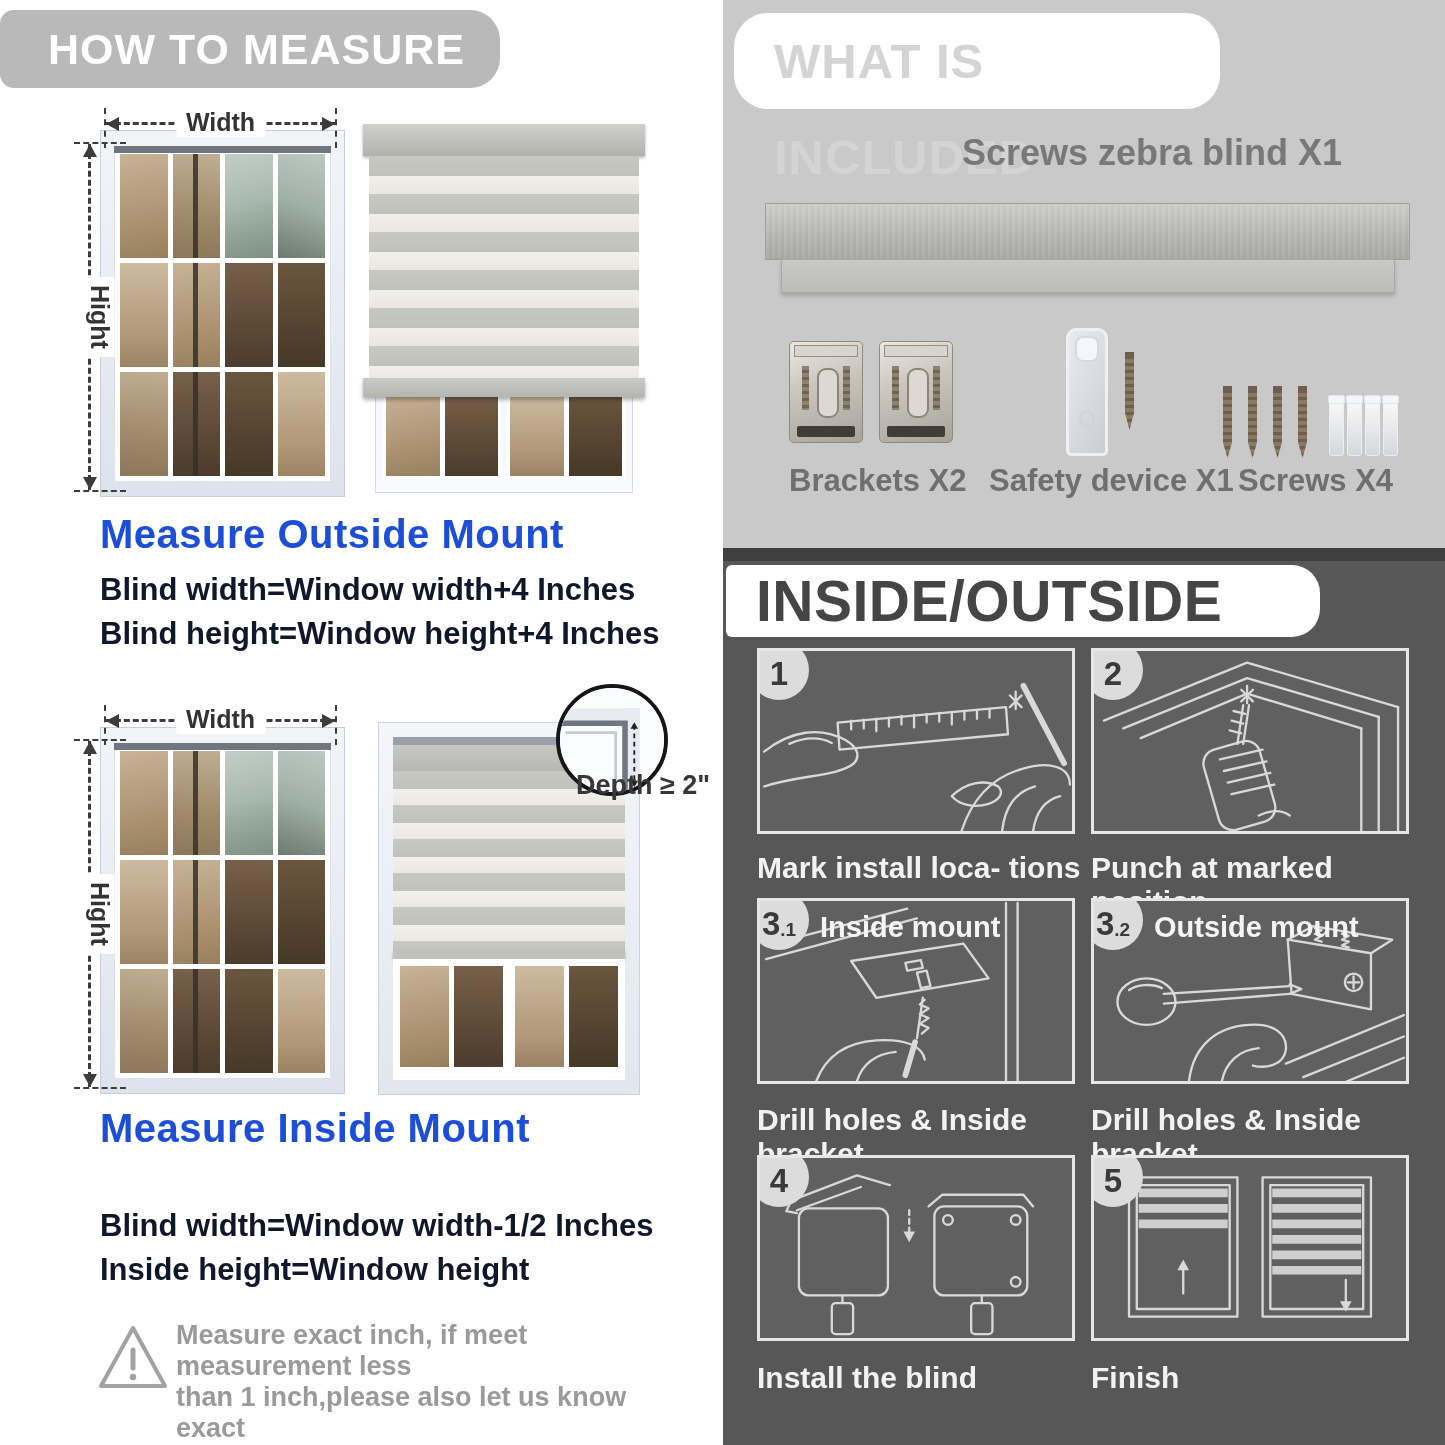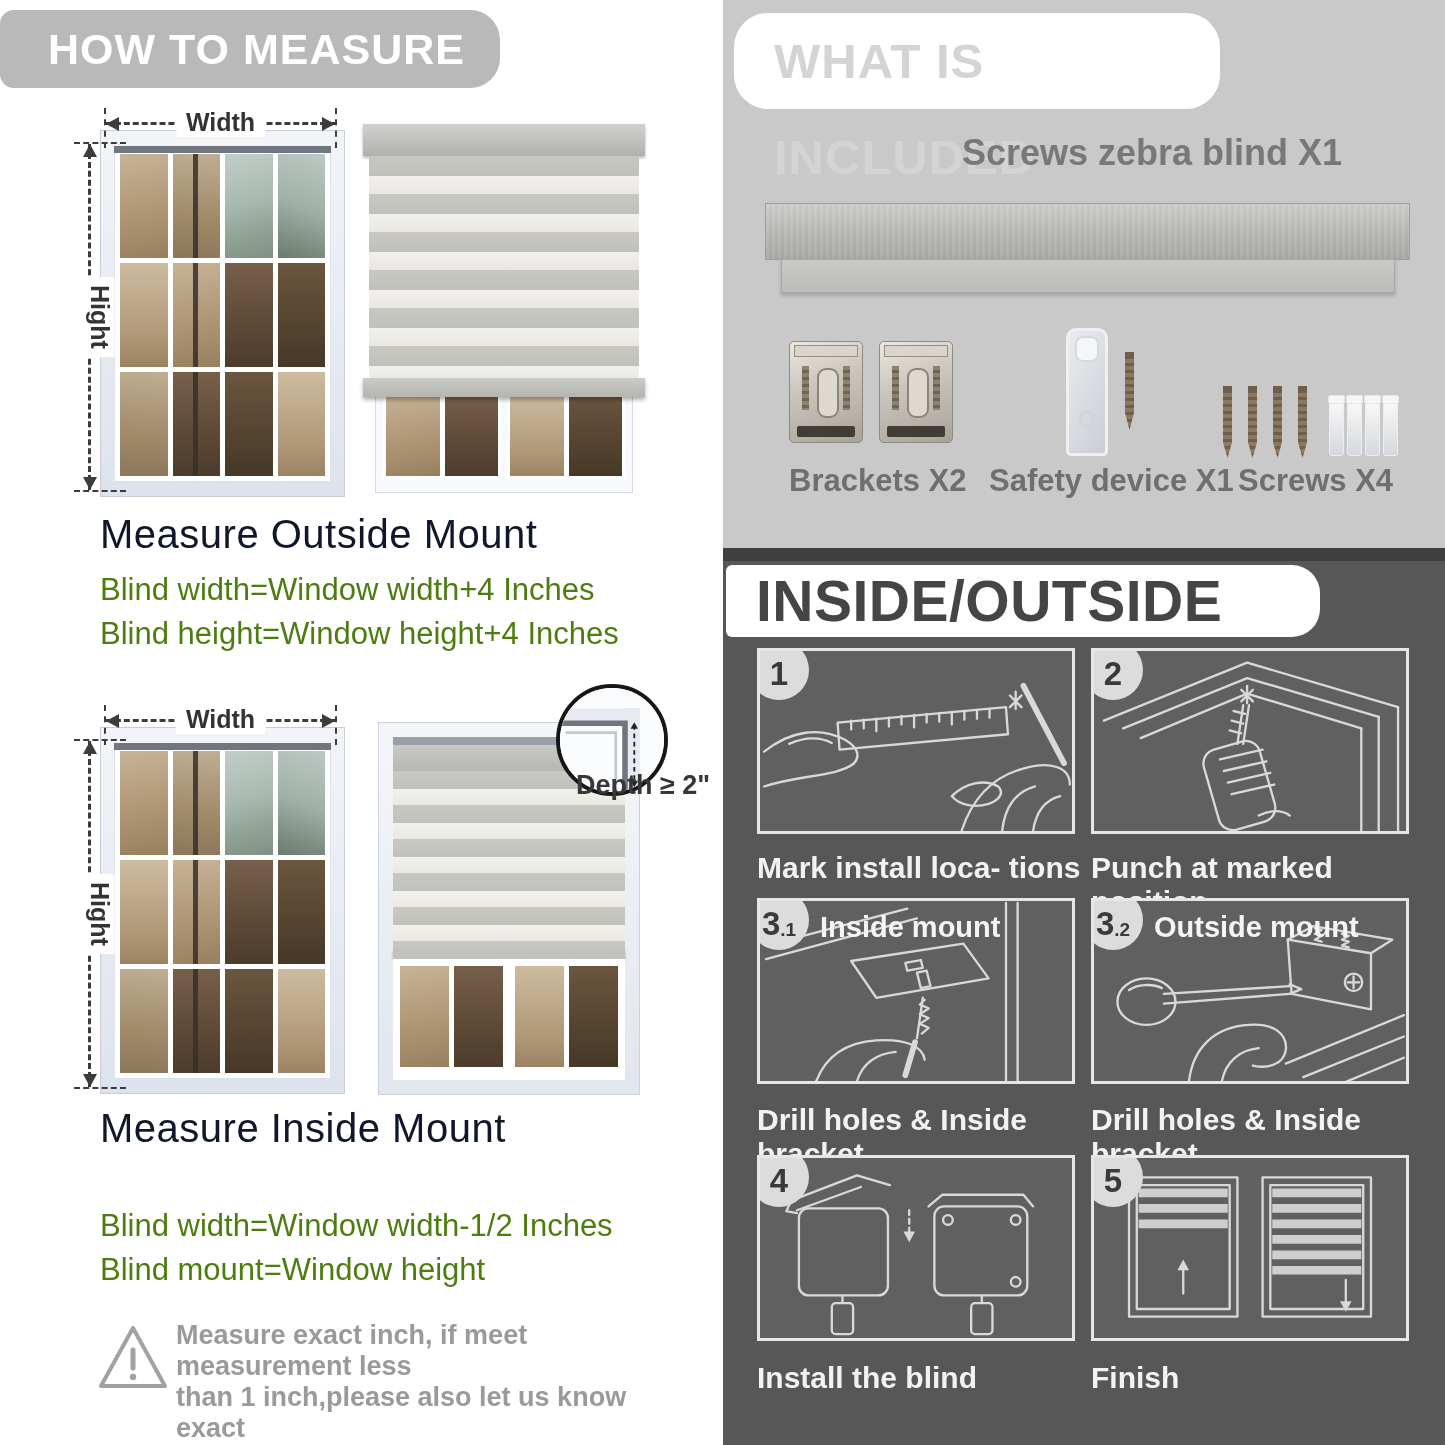--- a/index.html
+++ b/index.html
@@ -11,7 +11,7 @@
   .pill-gray{position:absolute;left:0;top:10px;width:500px;height:78px;background:#b9b9b9;
              border-radius:14px 30px 30px 14px;color:#ffffff;font-size:43px;font-weight:bold;
              line-height:78px;padding-left:48px;box-sizing:border-box;letter-spacing:1px;}
-  .h2{position:absolute;color:#0f172a;font-size:40px;font-weight:normal;letter-spacing:.5px;}
+  .h2{position:absolute;color:#1d4ed8;font-size:40px;font-weight:bold;letter-spacing:.5px;}
   .bodyline{position:absolute;color:#4d7c0f;font-size:31px;font-weight:normal;text-align:right;}
 
   

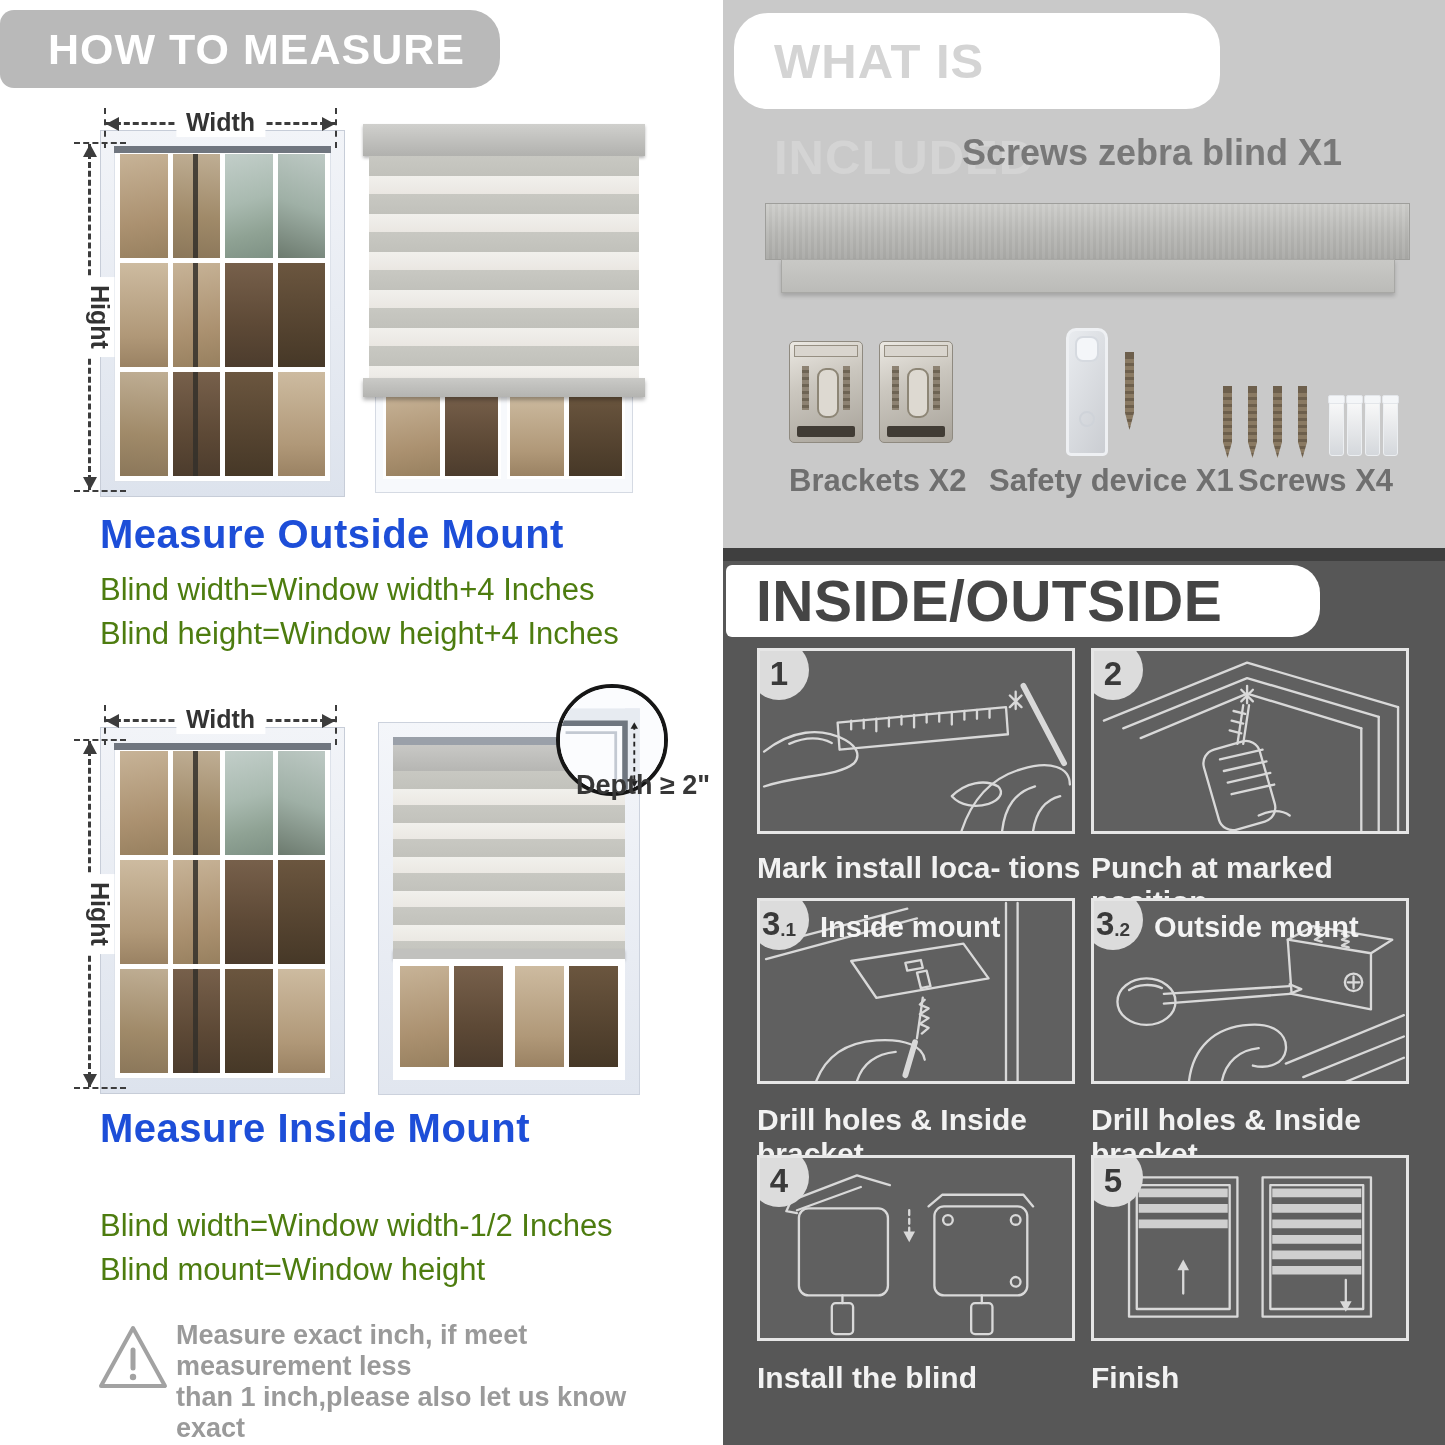--- a/index.html
+++ b/index.html
@@ -12,7 +12,7 @@
              border-radius:14px 30px 30px 14px;color:#ffffff;font-size:43px;font-weight:bold;
              line-height:78px;padding-left:48px;box-sizing:border-box;letter-spacing:1px;}
   .h2{position:absolute;color:#1d4ed8;font-size:40px;font-weight:bold;letter-spacing:.5px;}
-  .bodyline{position:absolute;color:#4d7c0f;font-size:31px;font-weight:normal;text-align:right;}
+  .bodyline{position:absolute;color:#0f172a;font-size:31px;font-weight:bold;text-align:right;}
 
   
   .windiag{position:absolute;width:245px;height:367px;background:linear-gradient(180deg,#f2f4f8,#dde3ed);

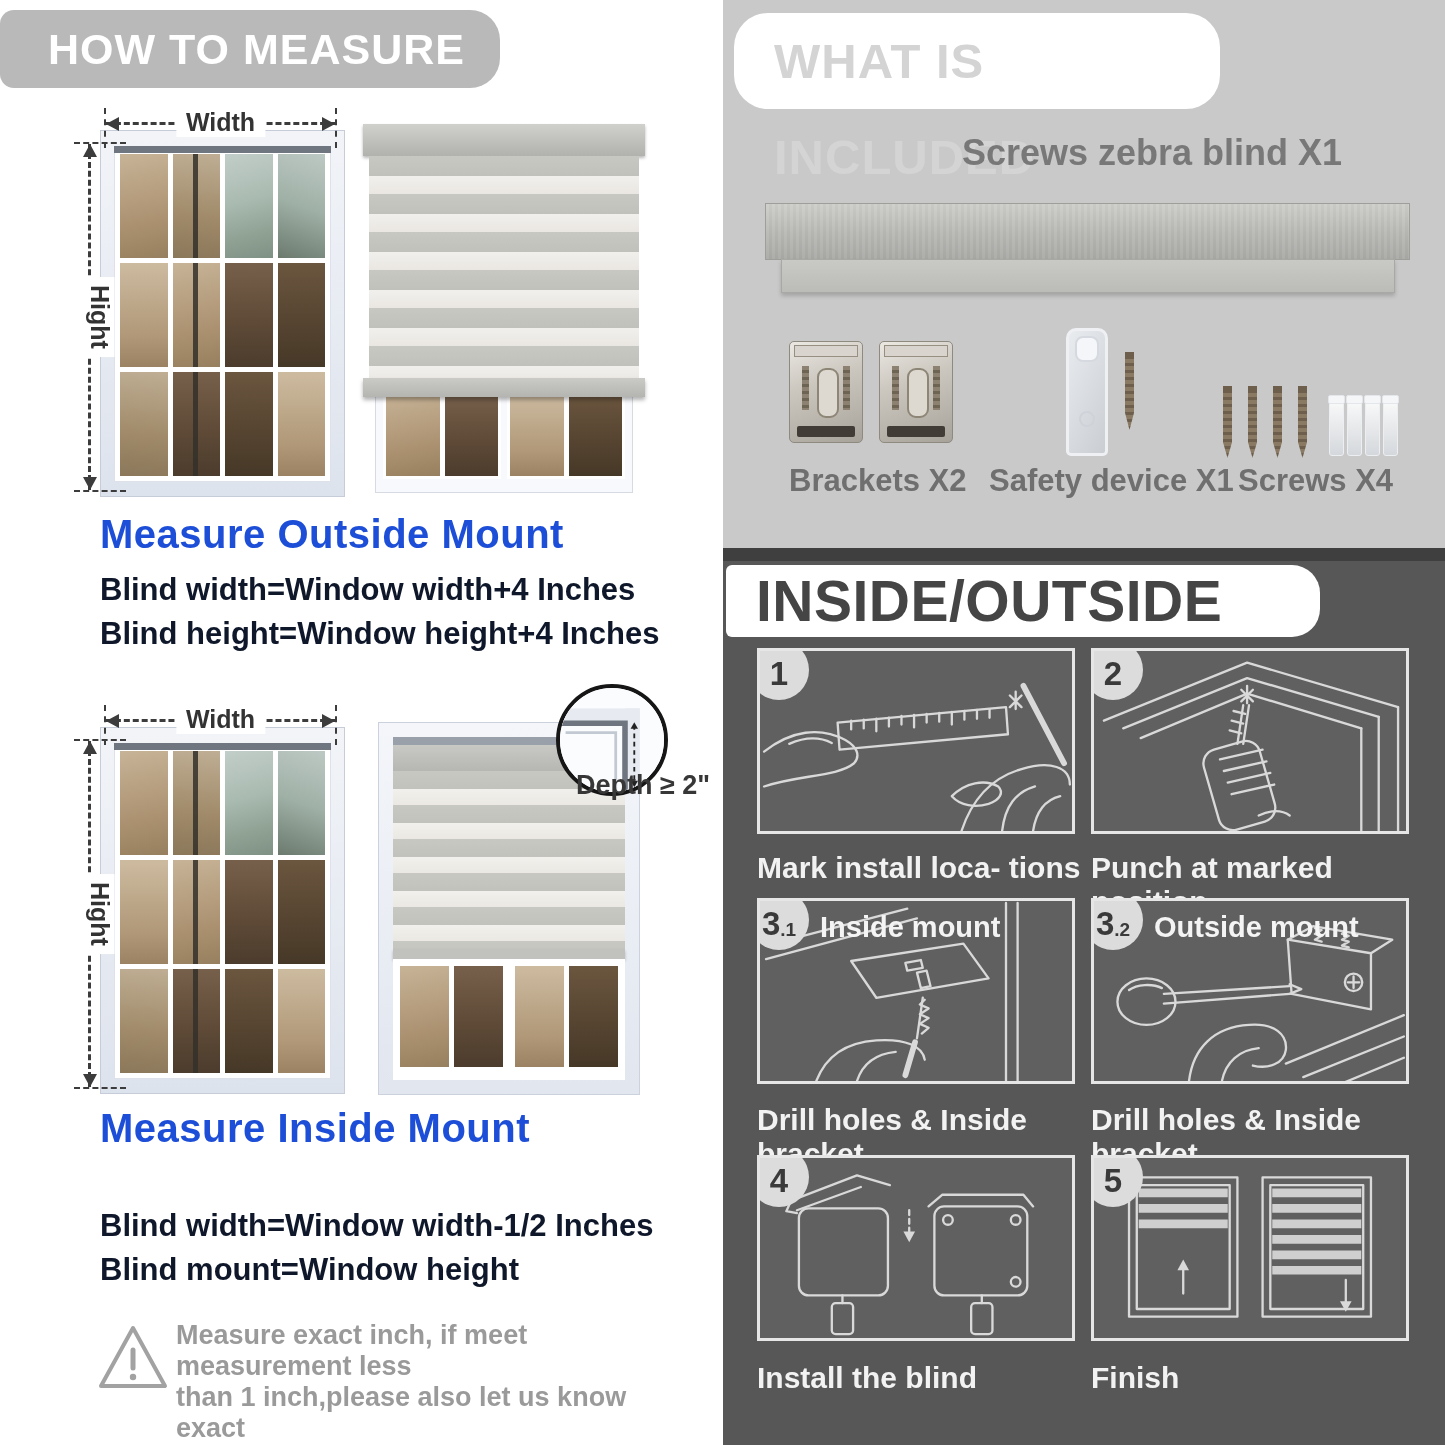--- a/index.html
+++ b/index.html
@@ -274,7 +274,7 @@
 
   <div class="h2" style="left:100px;top:1106px;">Measure Inside Mount</div>
   <div class="bodyline" style="left:100px;top:1208px;">Blind width=Window width-1/2 Inches</div>
-  <div class="bodyline" style="left:100px;top:1252px;">Blind mount=Window height</div>
+  <div class="bodyline" style="left:100px;top:1252px;">Inside height=Window height</div>
 
   <svg class="abs" style="left:96px;top:1322px;" width="74" height="72" viewBox="0 0 74 72">
     <path d="M37,6 L69,64 L5,64 Z" fill="none" stroke="#a2a2a2" stroke-width="4" stroke-linejoin="round"></path>

